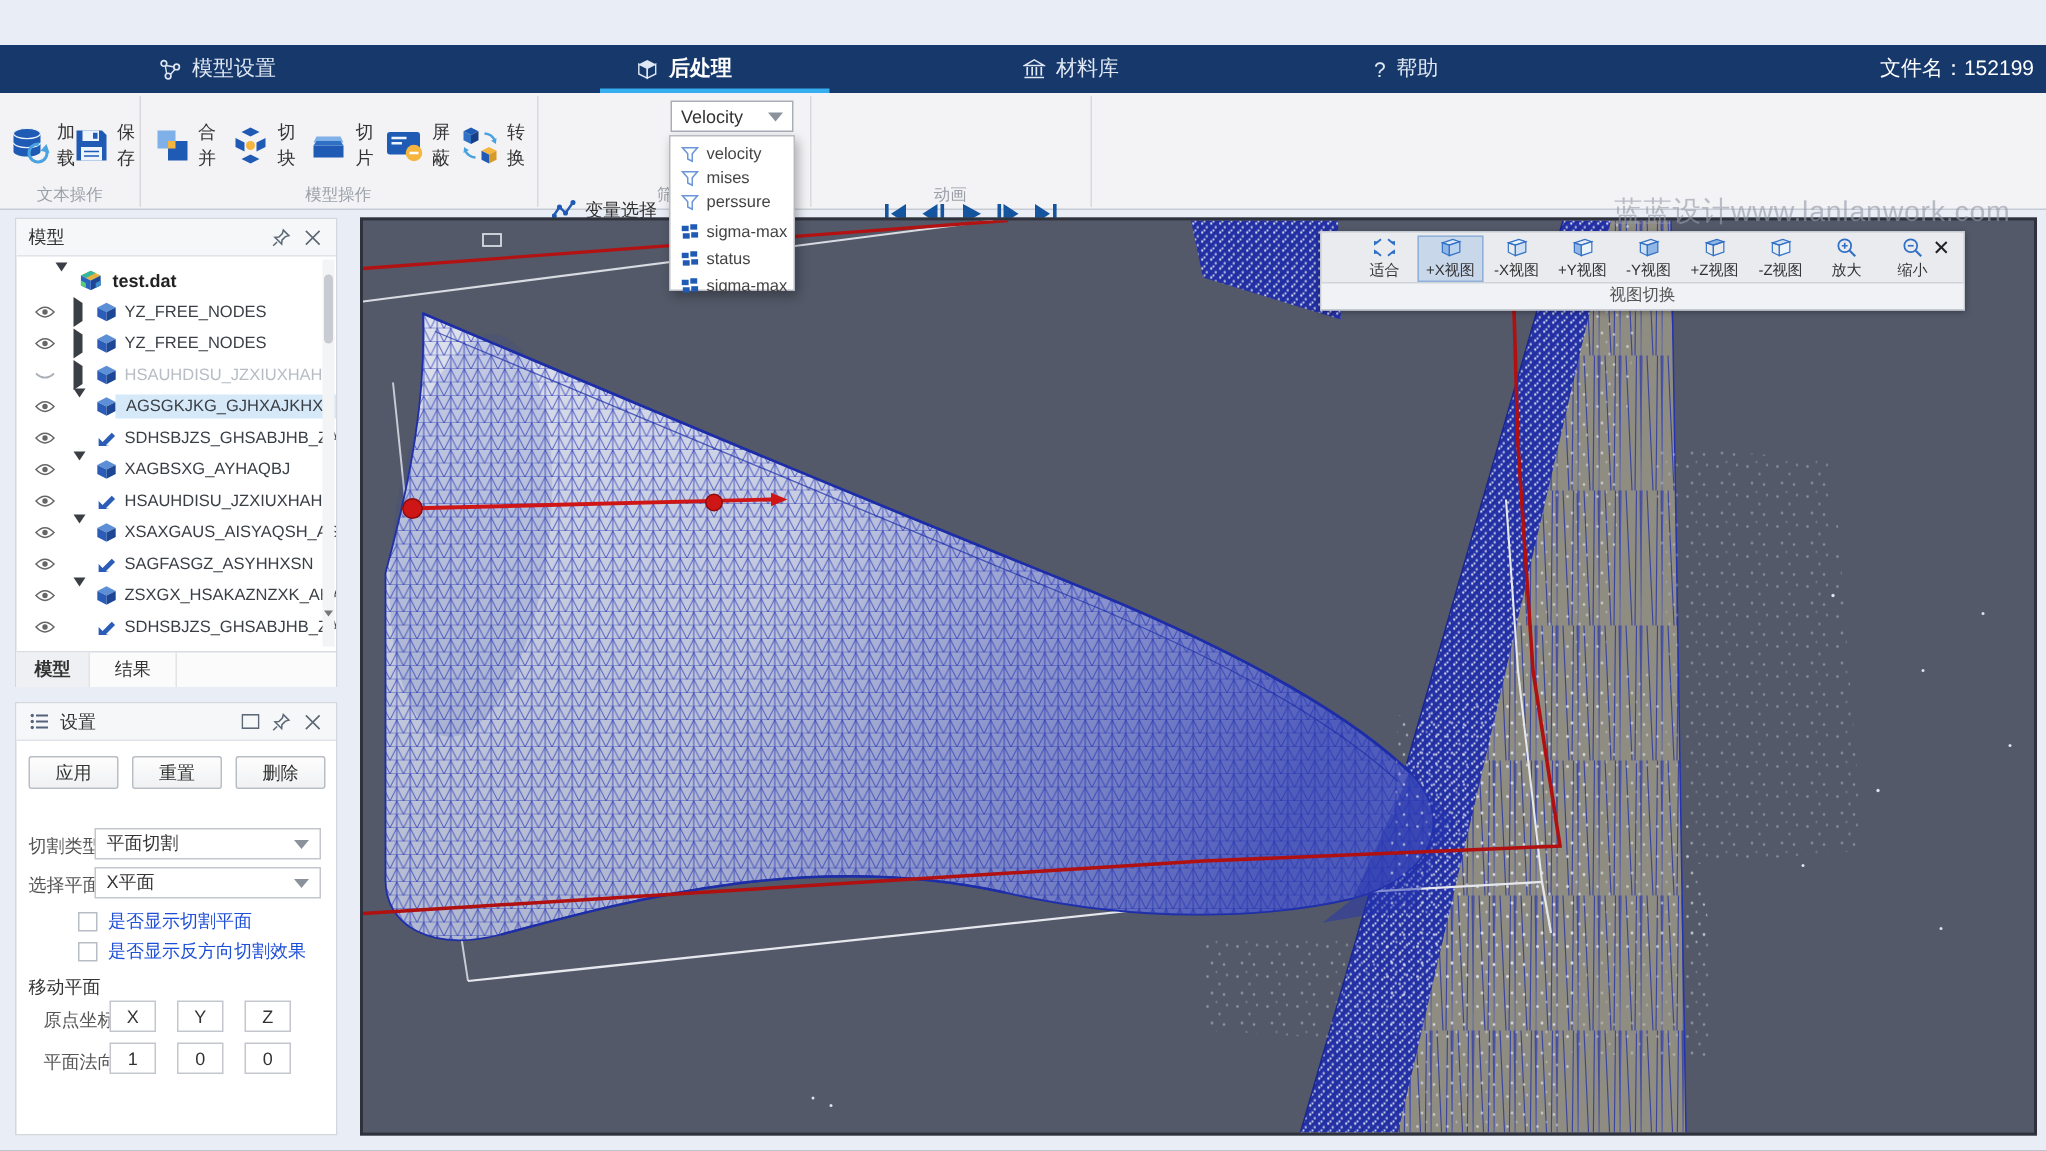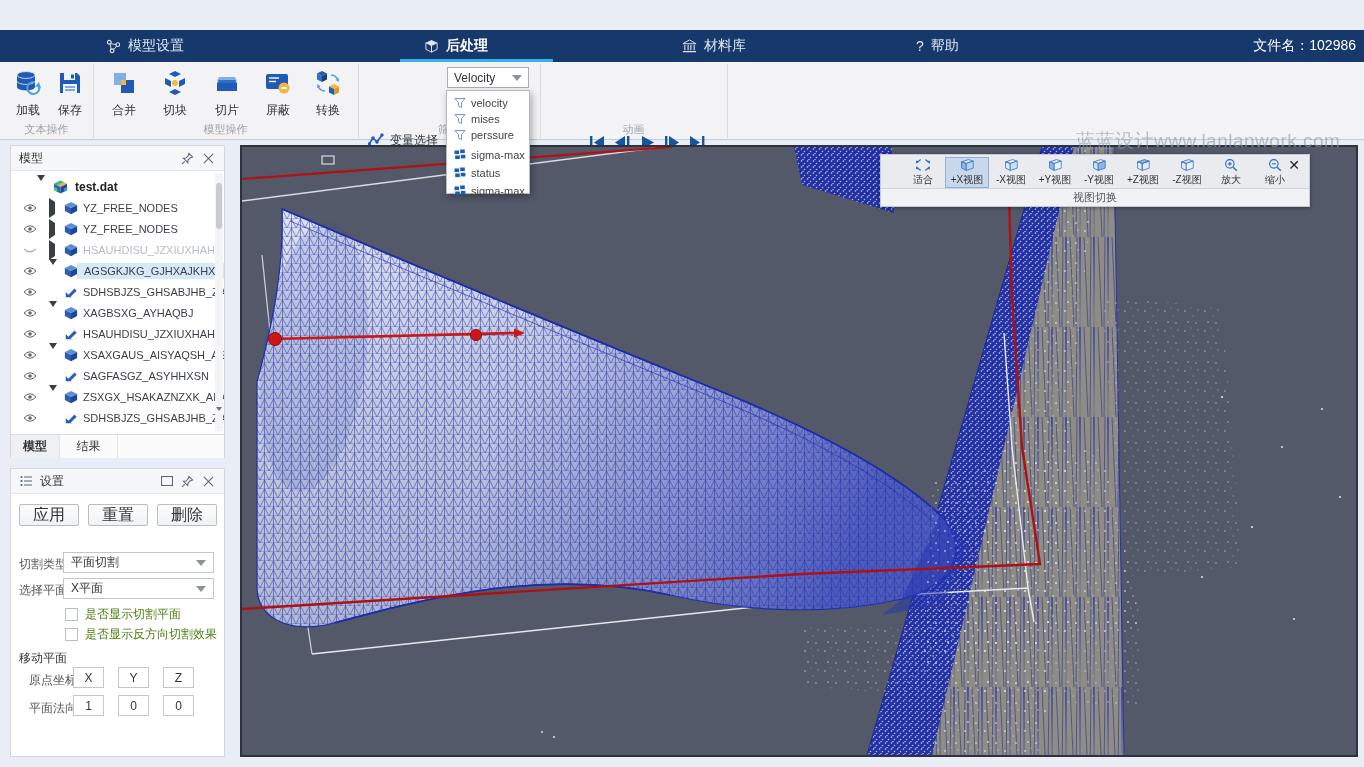--- a/index.html
+++ b/index.html
@@ -138,7 +138,7 @@
       <span>帮助</span>
     </div>
     <div class="menu-underline"></div>
-    <div class="filename">文件名：102986</div>
+    <div class="filename">文件名：152199</div>
   </div>
 
   <div class="toolbar">

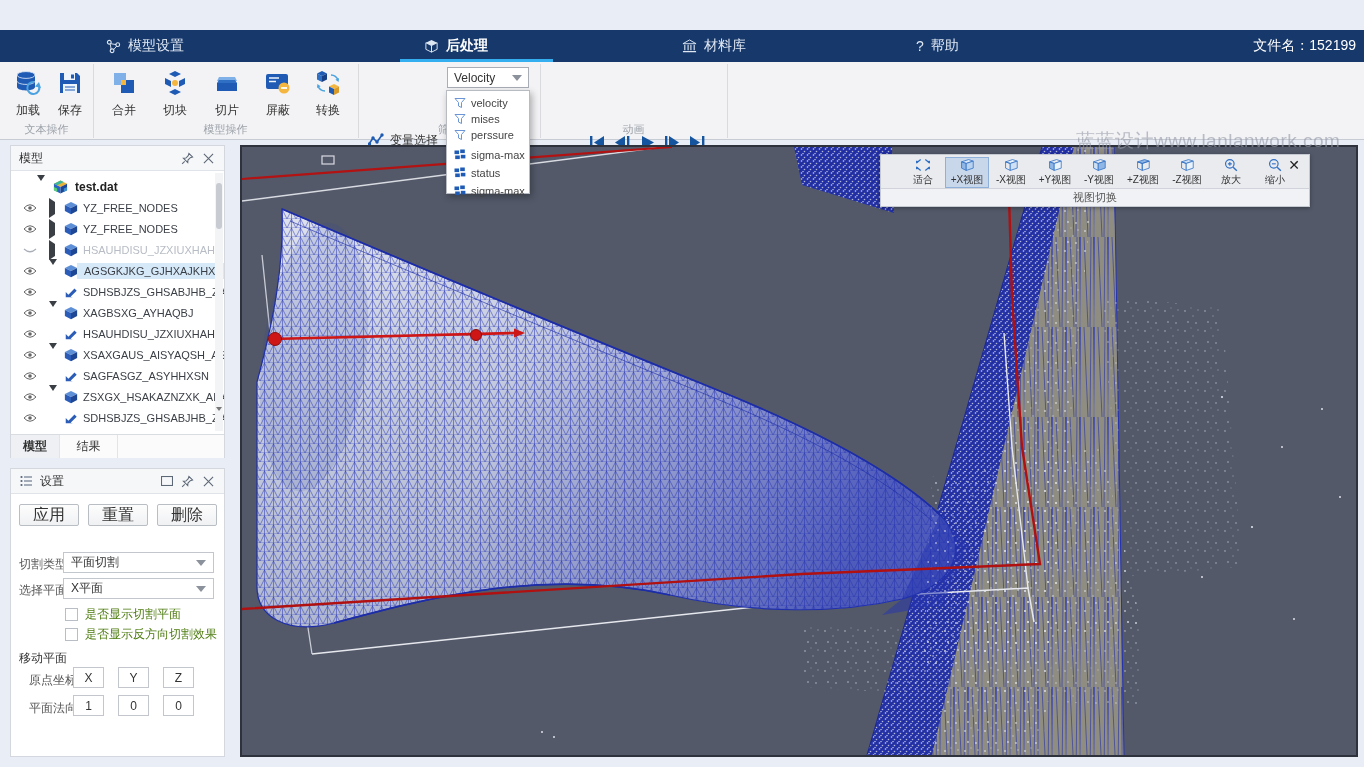--- a/index.html
+++ b/index.html
@@ -26,7 +26,7 @@
   
   .toolbar { position:absolute; left:0; top:62px; width:1364px; height:78px; background:#f3f3f5; border-bottom:1px solid #c7cbd3; }
   .tsep { position:absolute; top:2px; height:74px; width:1px; background:#d8dade; }
-  .bigbtn { position:absolute; top:6px; width:44px; height:58px; display:flex; flex-direction:column; align-items:center; justify-content:flex-start; gap:4px; cursor:default; }
+  .bigbtn { position:absolute; top:6px; width:44px; height:58px; display:flex; flex-direction:row; align-items:center; justify-content:flex-start; gap:4px; cursor:default; }
   .bigbtn .ic { width:30px; height:30px; display:flex; align-items:center; justify-content:center; }
   .bigbtn .lb { font-size:12px; color:#333; }
   .smallbtn { position:absolute; height:20px; display:flex; align-items:center; gap:6px; font-size:12px; color:#333; }

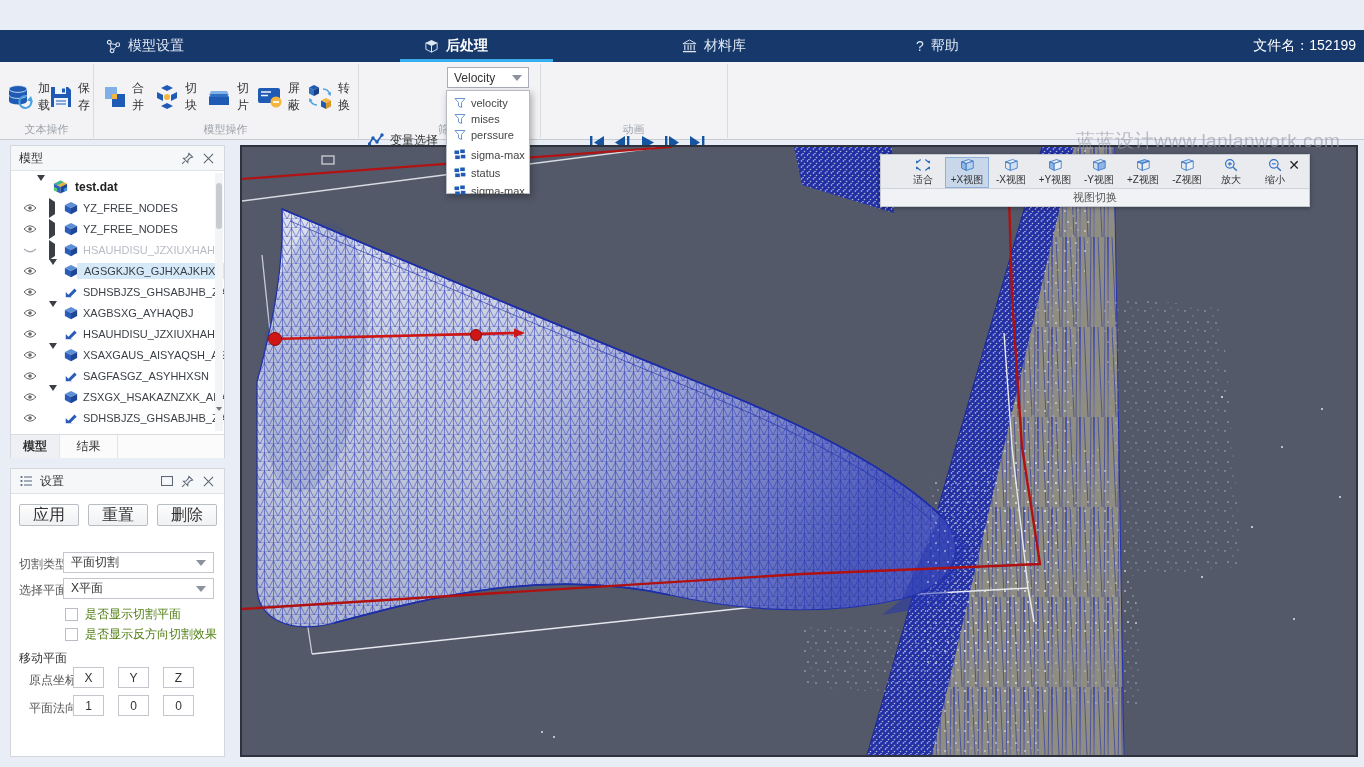--- a/index.html
+++ b/index.html
@@ -79,7 +79,7 @@
 
   .settings-panel { left:10px; top:468px; width:215px; height:289px; }
   .sbody { position:relative; height:263px; }
-  .sbtn { position:absolute; top:10px; width:60px; height:22px; background:linear-gradient(#fdfdfd,#f0f1f3); border:1px solid #b9bdc4; border-radius:2px; font-size:16px; color:#333; display:flex; align-items:center; justify-content:center; cursor:default; }
+  .sbtn { position:absolute; top:10px; width:60px; height:22px; background:linear-gradient(#fdfdfd,#f0f1f3); border:1px solid #b9bdc4; border-radius:2px; font-size:12px; color:#333; display:flex; align-items:center; justify-content:center; cursor:default; }
   .flabel { position:absolute; font-size:12px; color:#555; }
   .fselect { position:absolute; left:52px; width:151px; height:21px; border:1px solid #c3c7cd; background:#fff; display:flex; align-items:center; font-size:12px; color:#333; padding:0 7px; }
   .fselect .caret { margin-left:auto; width:0; height:0; border-left:5px solid transparent; border-right:5px solid transparent; border-top:6px solid #8b929c; }

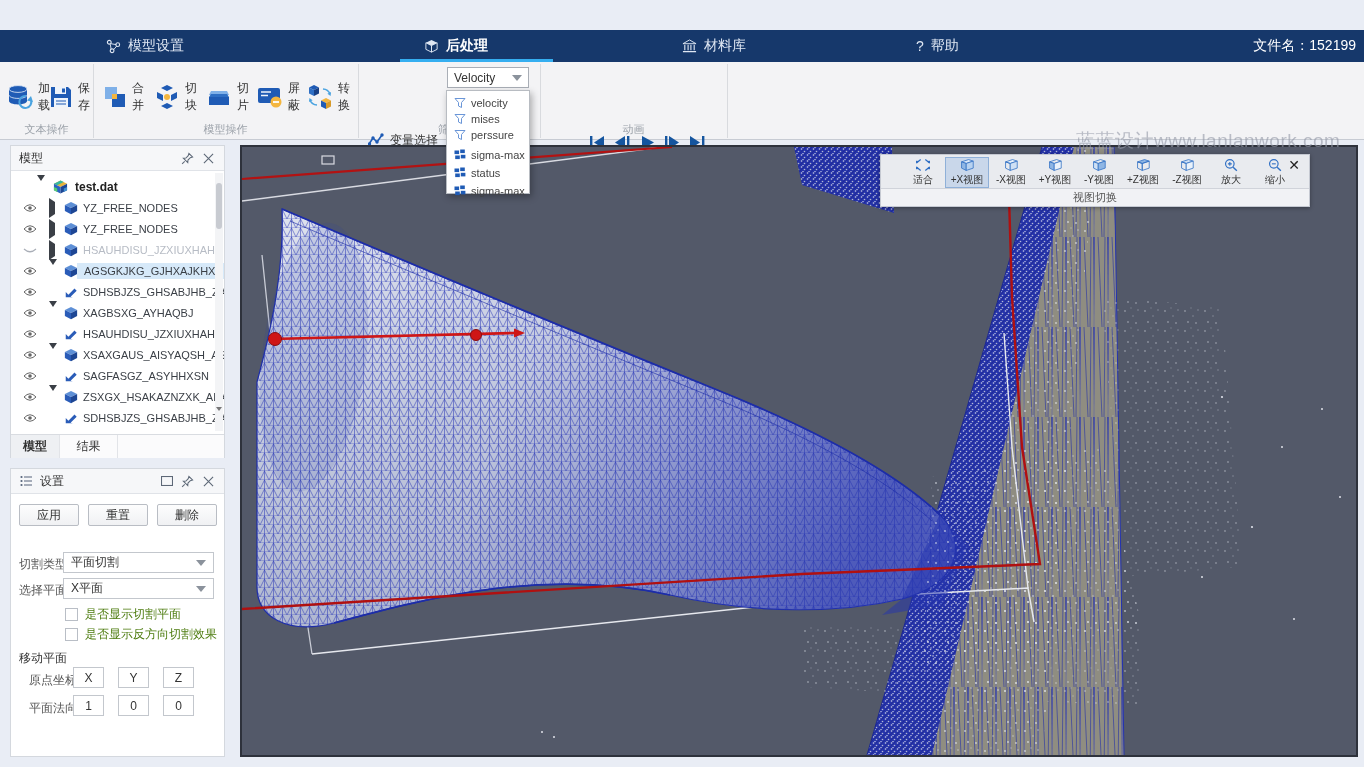--- a/index.html
+++ b/index.html
@@ -83,7 +83,7 @@
   .flabel { position:absolute; font-size:12px; color:#555; }
   .fselect { position:absolute; left:52px; width:151px; height:21px; border:1px solid #c3c7cd; background:#fff; display:flex; align-items:center; font-size:12px; color:#333; padding:0 7px; }
   .fselect .caret { margin-left:auto; width:0; height:0; border-left:5px solid transparent; border-right:5px solid transparent; border-top:6px solid #8b929c; }
-  .cbrow { position:absolute; left:54px; display:flex; align-items:center; gap:7px; font-size:12px; color:#4d7c0f; }
+  .cbrow { position:absolute; left:41px; display:flex; align-items:center; gap:7px; font-size:12px; color:#1d4ed8; }
   .cb { width:13px; height:13px; border:1px solid #b9bec6; background:#fff; }
   .coordin { position:absolute; width:31px; height:21px; border:1px solid #c3c7cd; background:#fff; text-align:center; font-size:12px; color:#333; font-family:inherit; }
 

